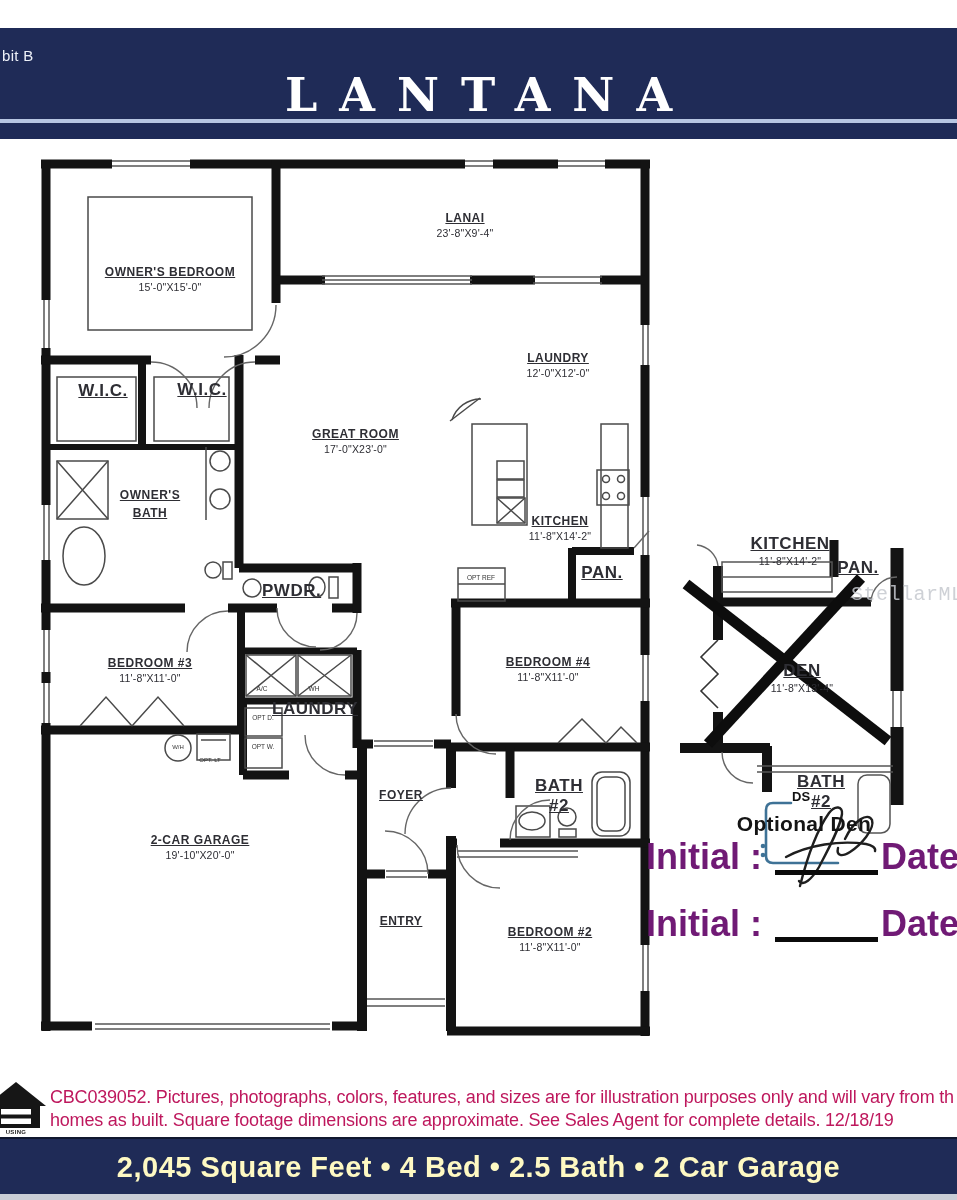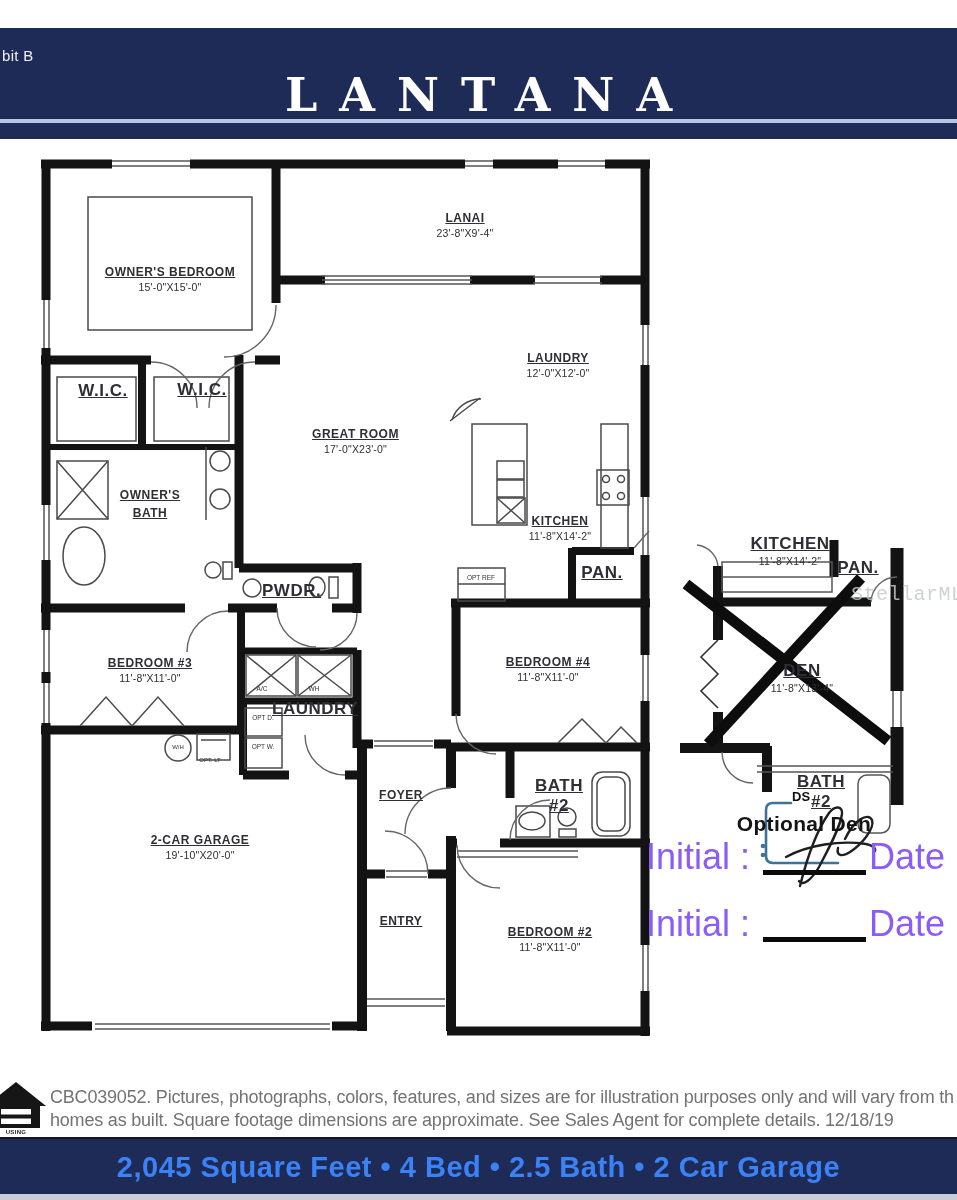--- a/index.html
+++ b/index.html
@@ -32,7 +32,7 @@
 
   
   .sig-row{position:absolute;display:flex;align-items:flex-end;z-index:4;}
-  .sig-label{font-weight:normal;font-size:36px;color:#8b5cf6;line-height:1;white-space:pre;margin-top:17px;}
+  .sig-label{font-weight:bold;font-size:36px;color:#701a75;line-height:1;white-space:pre;margin-top:17px;}
   .sig-line{width:103px;border-bottom:5px solid #0b0b0b;height:32px;margin:0 3px;}
 
   

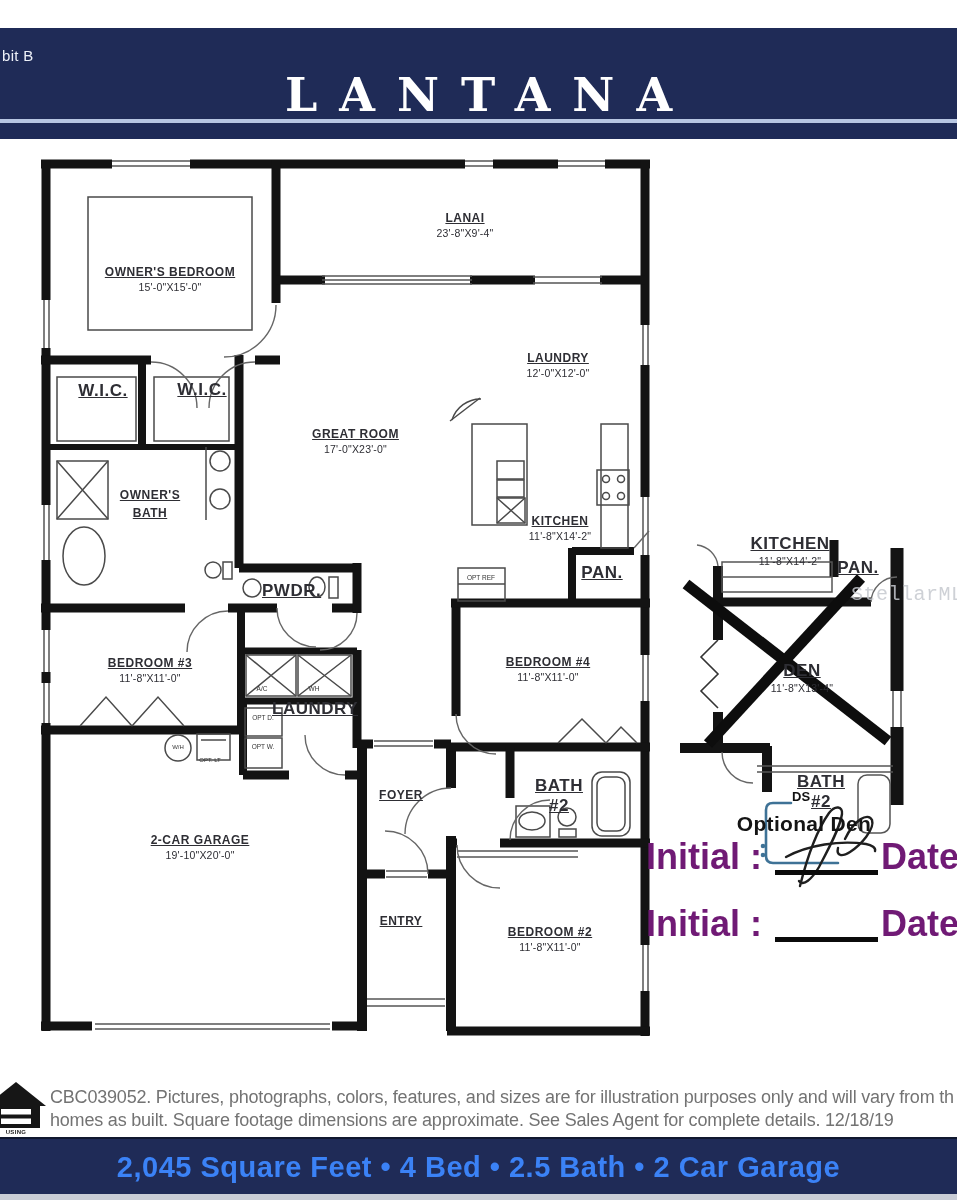--- a/index.html
+++ b/index.html
@@ -37,7 +37,7 @@
 
   
   .disclaimer{position:absolute;left:50px;top:1086px;width:907px;z-index:4;font-size:18px;
-    color:#737373;line-height:1.25;letter-spacing:-0.2px;}
+    color:#be185d;line-height:1.25;letter-spacing:-0.2px;}
   .dline{white-space:nowrap;overflow:hidden;}
   .footer{position:absolute;left:0;top:1137px;width:957px;height:57px;background:#1f2b57;
     border-top:2px solid #10182f;z-index:4;display:flex;align-items:center;justify-content:center;}

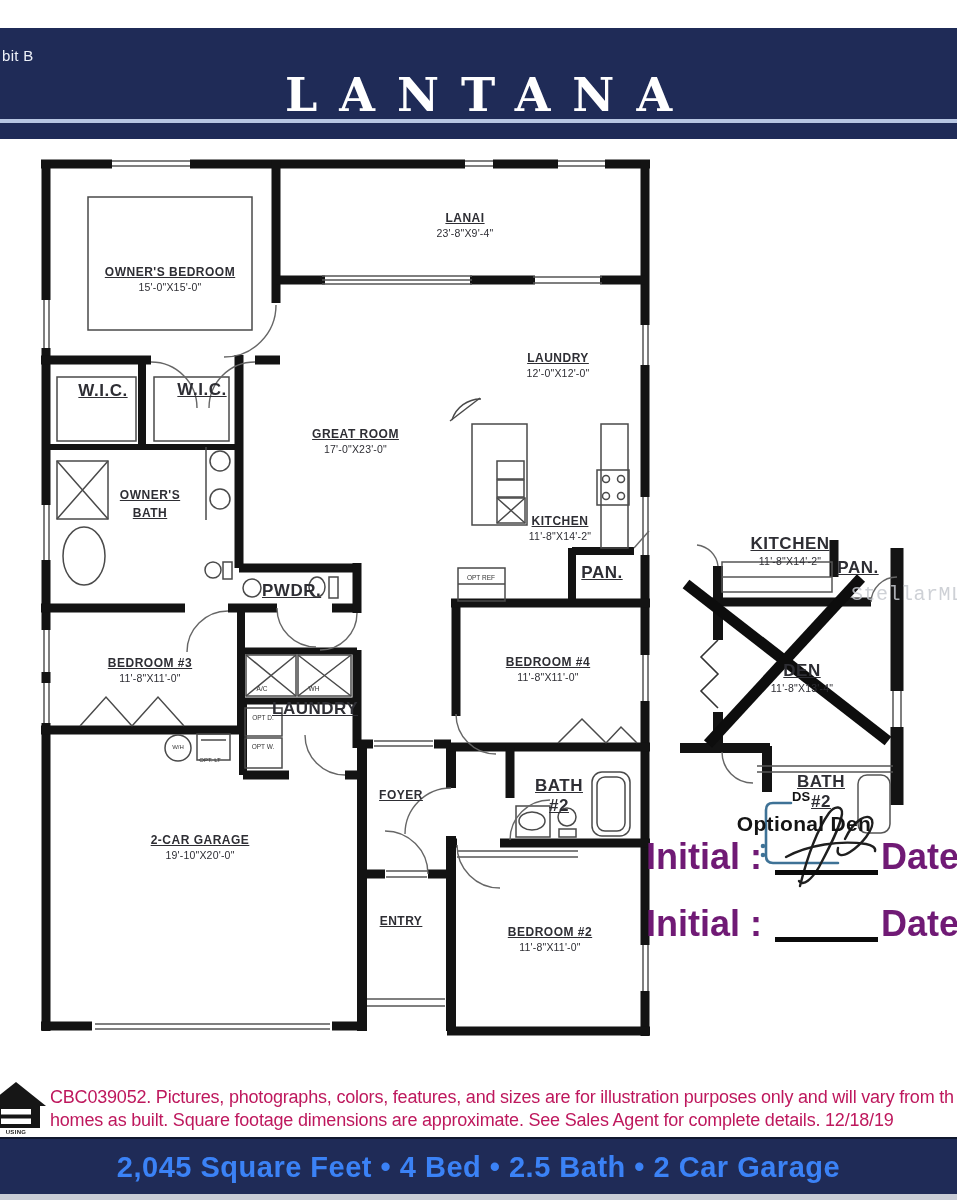--- a/index.html
+++ b/index.html
@@ -41,7 +41,7 @@
   .dline{white-space:nowrap;overflow:hidden;}
   .footer{position:absolute;left:0;top:1137px;width:957px;height:57px;background:#1f2b57;
     border-top:2px solid #10182f;z-index:4;display:flex;align-items:center;justify-content:center;}
-  .footer-text{font-weight:bold;font-size:29px;color:#3b82f6;letter-spacing:.5px;}
+  .footer-text{font-weight:bold;font-size:29px;color:#fef9c3;letter-spacing:.5px;}
   .bottomstrip{position:absolute;left:0;top:1194px;width:957px;height:6px;background:#c9cdd6;z-index:4;}
 
   .eh-logo{position:absolute;left:-16px;top:1080px;z-index:4;}

